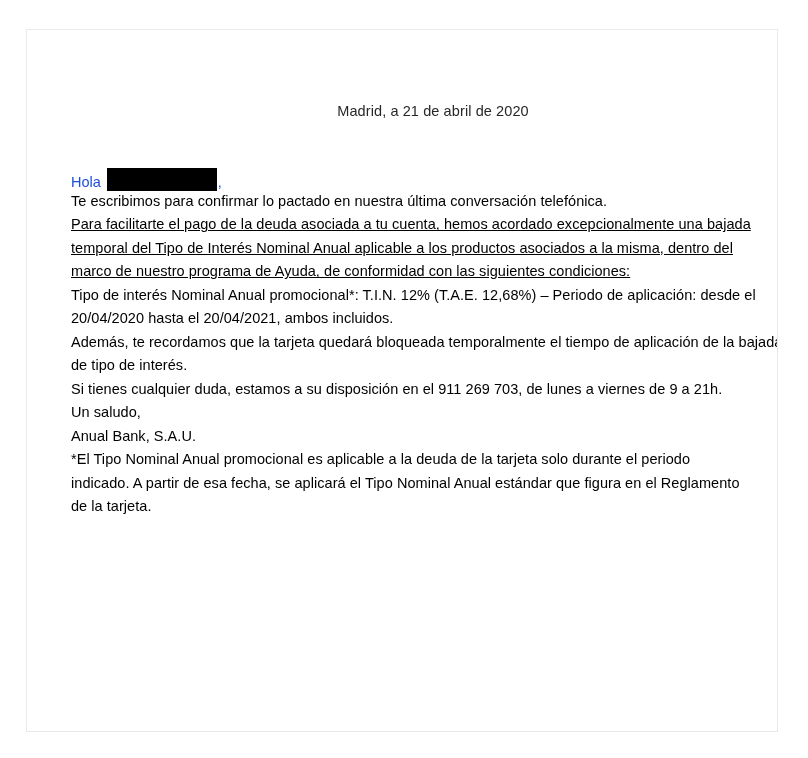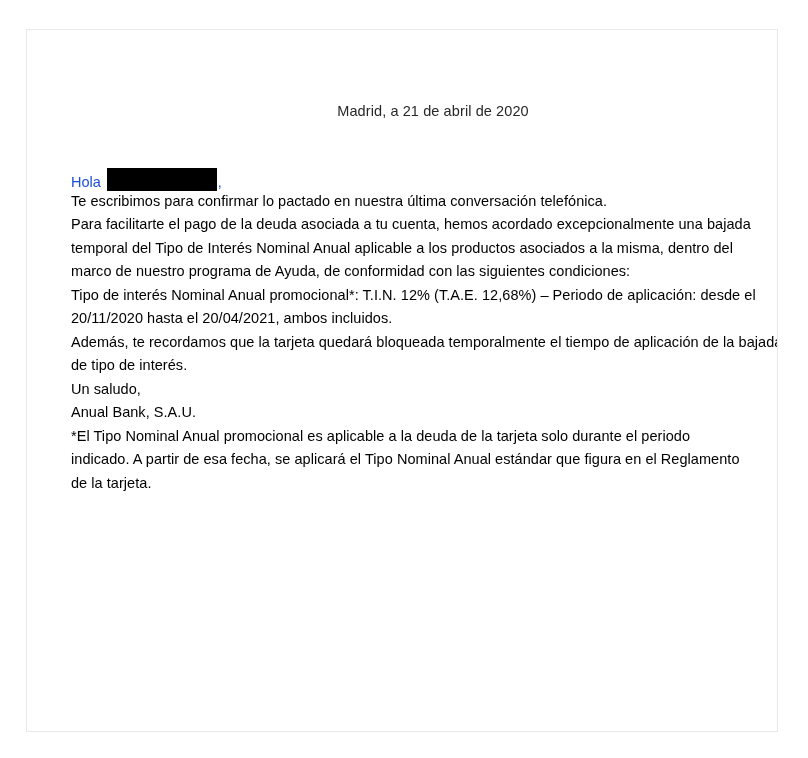--- a/index.html
+++ b/index.html
@@ -88,7 +88,7 @@
     width: 680px;
   }
   .w-narrow-1 { width: 688px; }
-  .w-narrow-2 { width: 700px; }
+  .w-narrow-2 { width: 700px; text-decoration: underline; }
   .w-narrow-3 { width: 712px; }
 </style>
 </head>

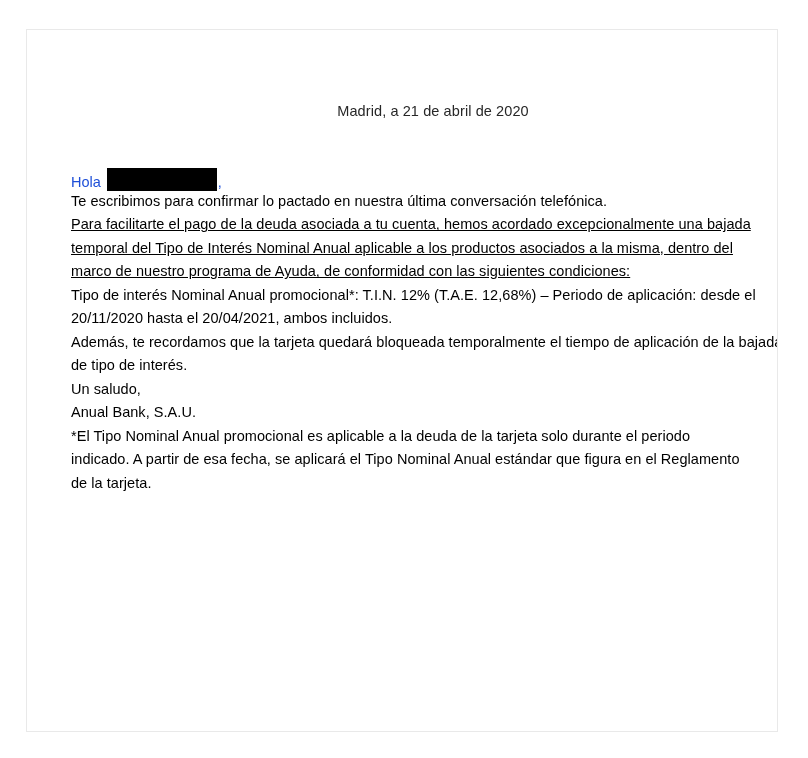--- a/index.html
+++ b/index.html
@@ -110,7 +110,7 @@
 
       <p class="para para-gap-2 w-narrow-2">Para facilitarte el pago de la deuda asociada a tu cuenta, hemos acordado excepcionalmente una bajada temporal del Tipo de Interés Nominal Anual aplicable a los productos asociados a la misma, dentro del marco de nuestro programa de Ayuda, de conformidad con las siguientes condiciones:</p>
 
-      <p class="para para-gap-3 w-narrow-1">Tipo de interés Nominal Anual promocional*: T.I.N. 12% (T.A.E. 12,68%) – Periodo de aplicación: desde el 20/11/2020 hasta el 20/04/2021, ambos incluidos.</p>
+      <p class="para para-gap-3 w-narrow-1">Tipo de interés Nominal Anual promocional*: T.I.N. 12% (T.A.E. 12,68%) – Periodo de aplicación: desde el 20/04/2020 hasta el 20/04/2021, ambos incluidos.</p>
 
       <p class="para para-gap-4 w-narrow-3">Además, te recordamos que la tarjeta quedará bloqueada temporalmente el tiempo de aplicación de la bajada de tipo de interés.</p>
 

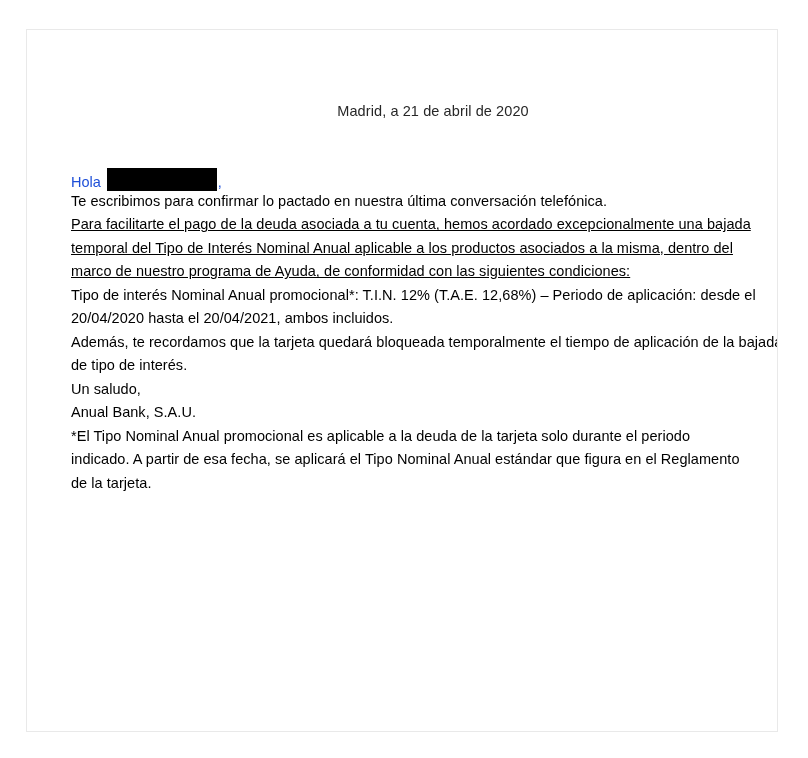--- a/index.html
+++ b/index.html
@@ -114,6 +114,7 @@
 
       <p class="para para-gap-4 w-narrow-3">Además, te recordamos que la tarjeta quedará bloqueada temporalmente el tiempo de aplicación de la bajada de tipo de interés.</p>
 
+      <p class="para para-gap-5">Si tienes cualquier duda, estamos a su disposición en el 911 269 703, de lunes a viernes de 9 a 21h.</p>
 
       <p class="para closing">Un saludo,</p>
 

